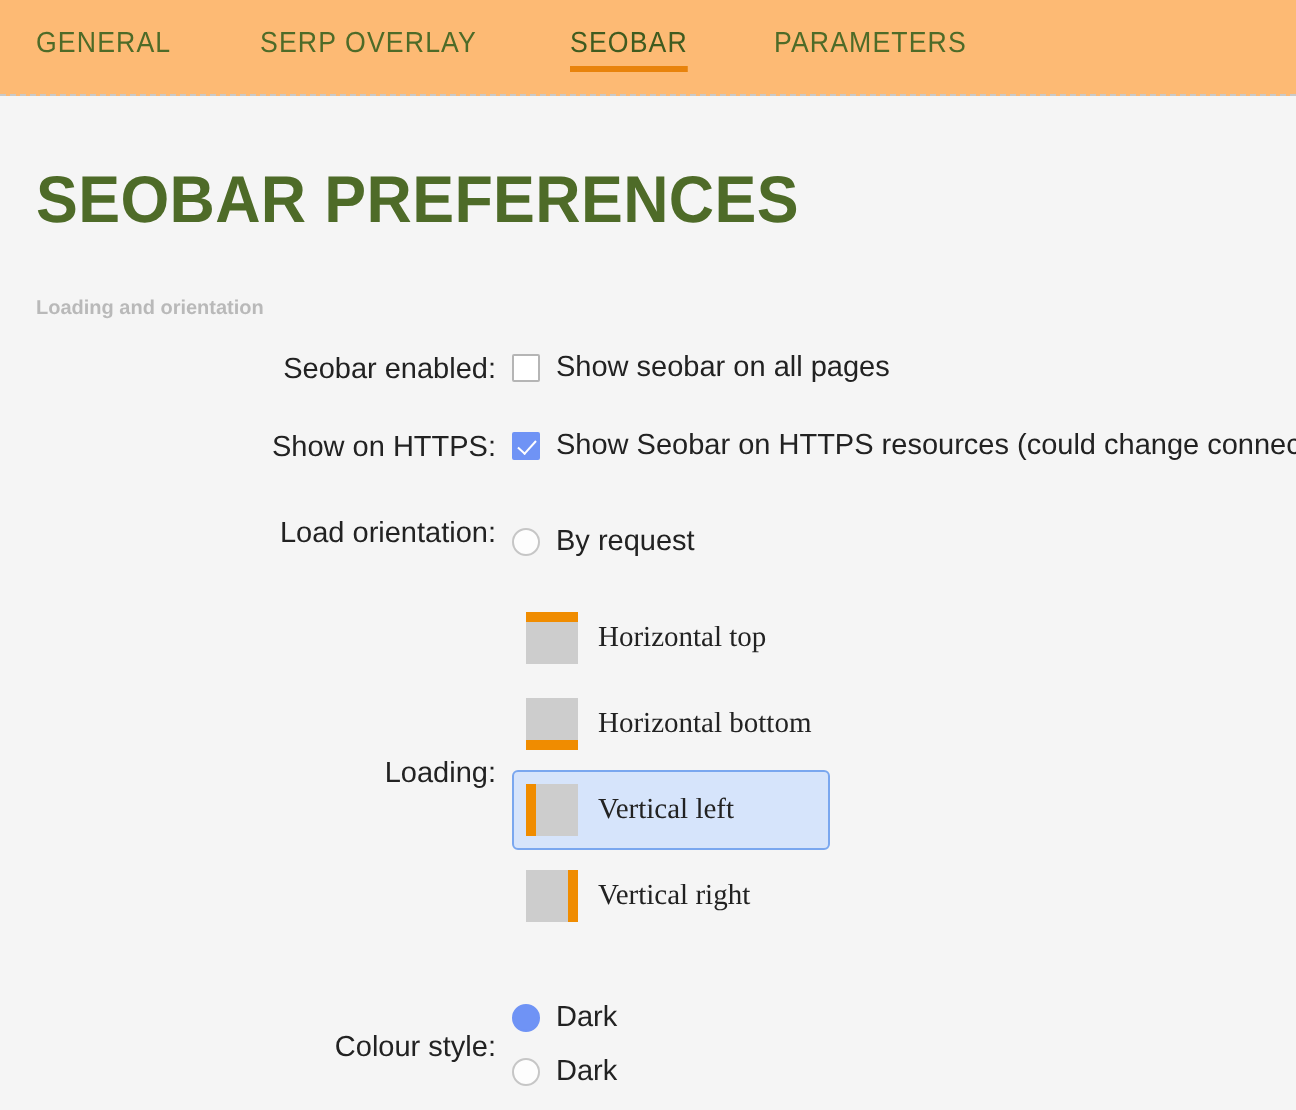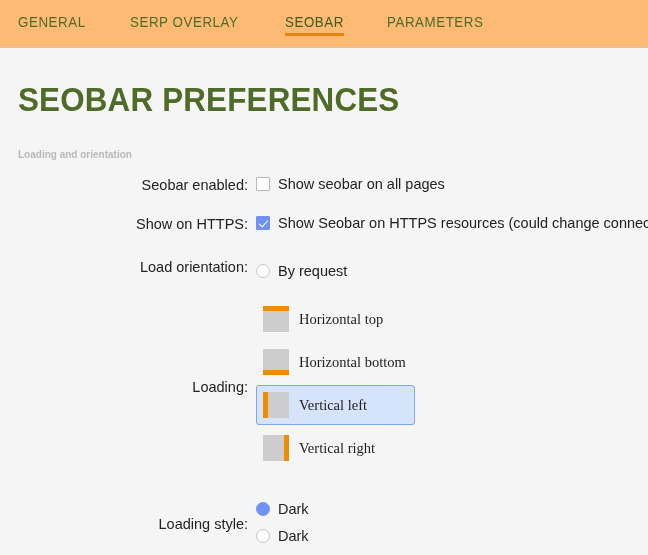--- a/index.html
+++ b/index.html
@@ -318,7 +318,7 @@
     <div class="row-gap-lg"></div>
 
     <div class="row">
-      <div class="row-label">Loading style:</div>
+      <div class="row-label">Colour style:</div>
       <div class="row-control">
         <label class="opt">
           <span class="rb selected"></span>

